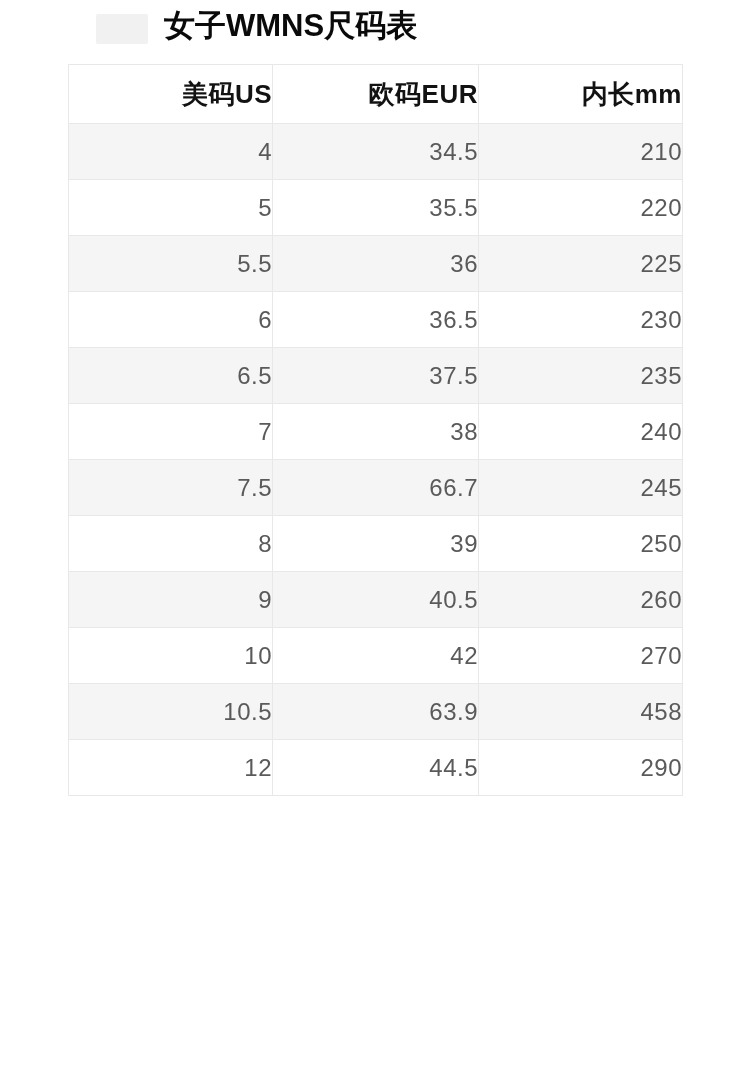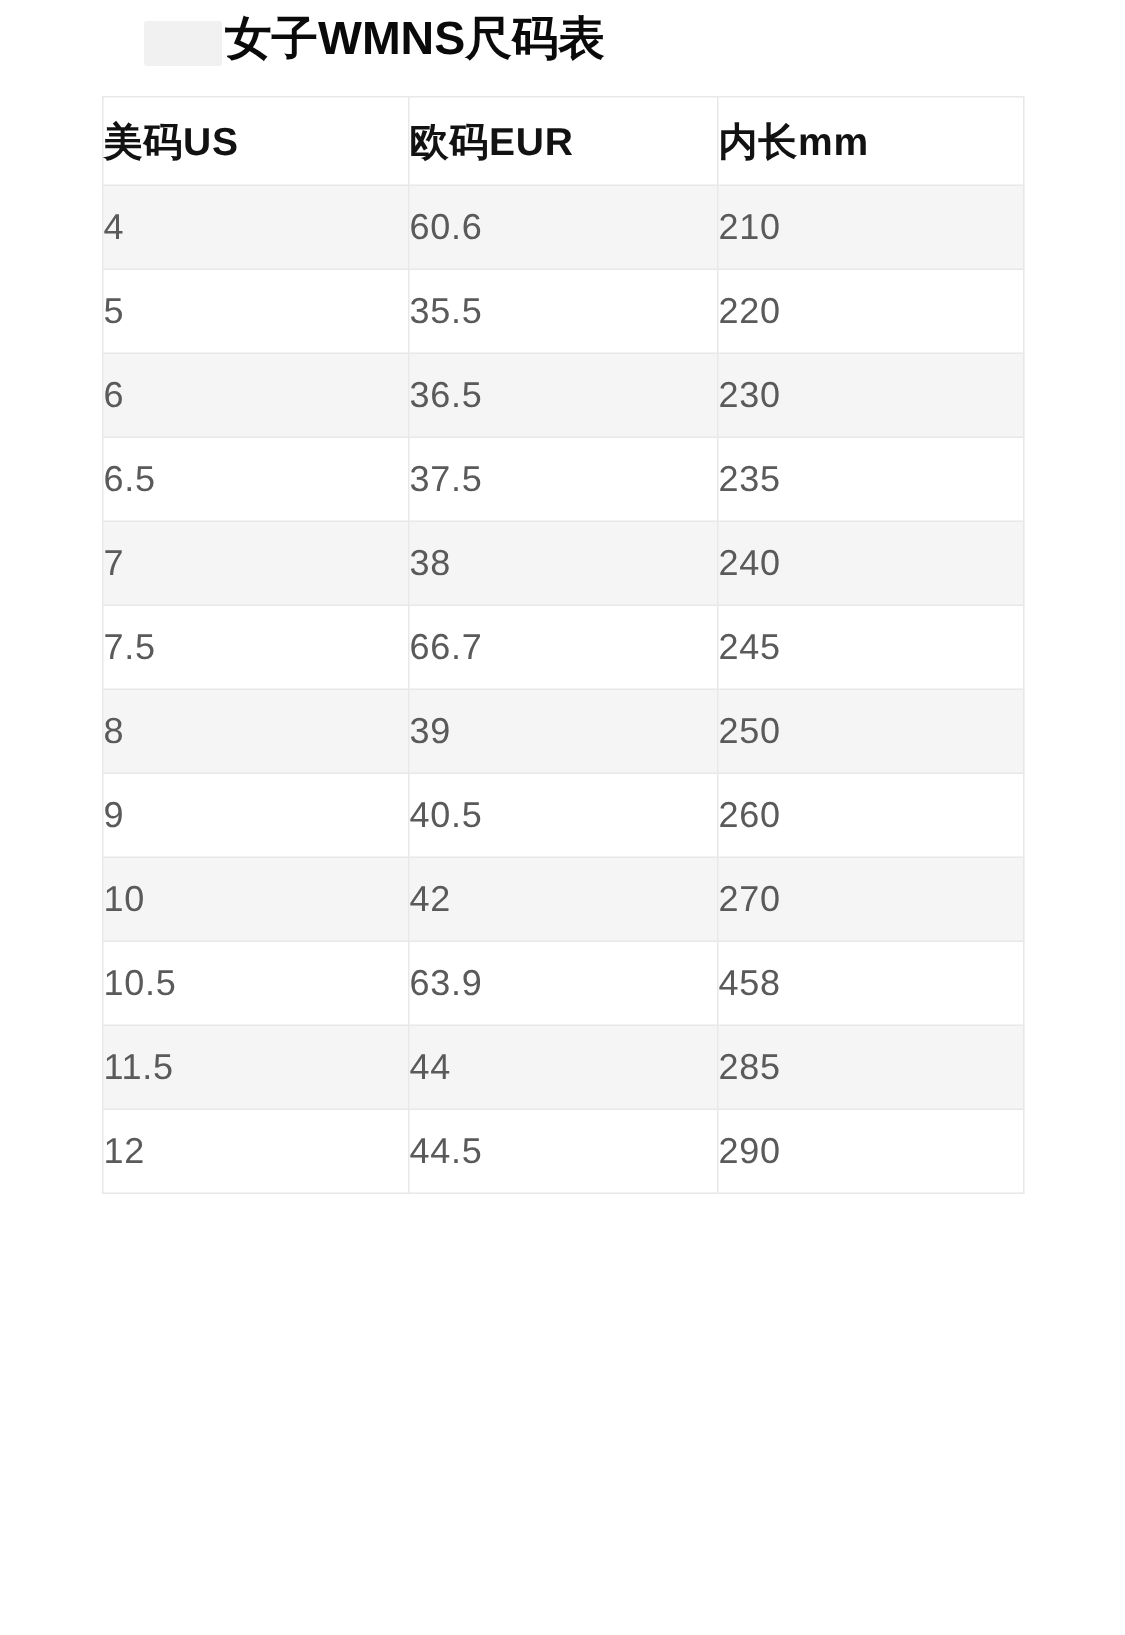--- a/index.html
+++ b/index.html
@@ -35,7 +35,7 @@
   
   .chart-title {
     position: absolute;
-    left: 150px;
+    left: 164px;
     top: 4px;
     height: 44px;
     line-height: 44px;

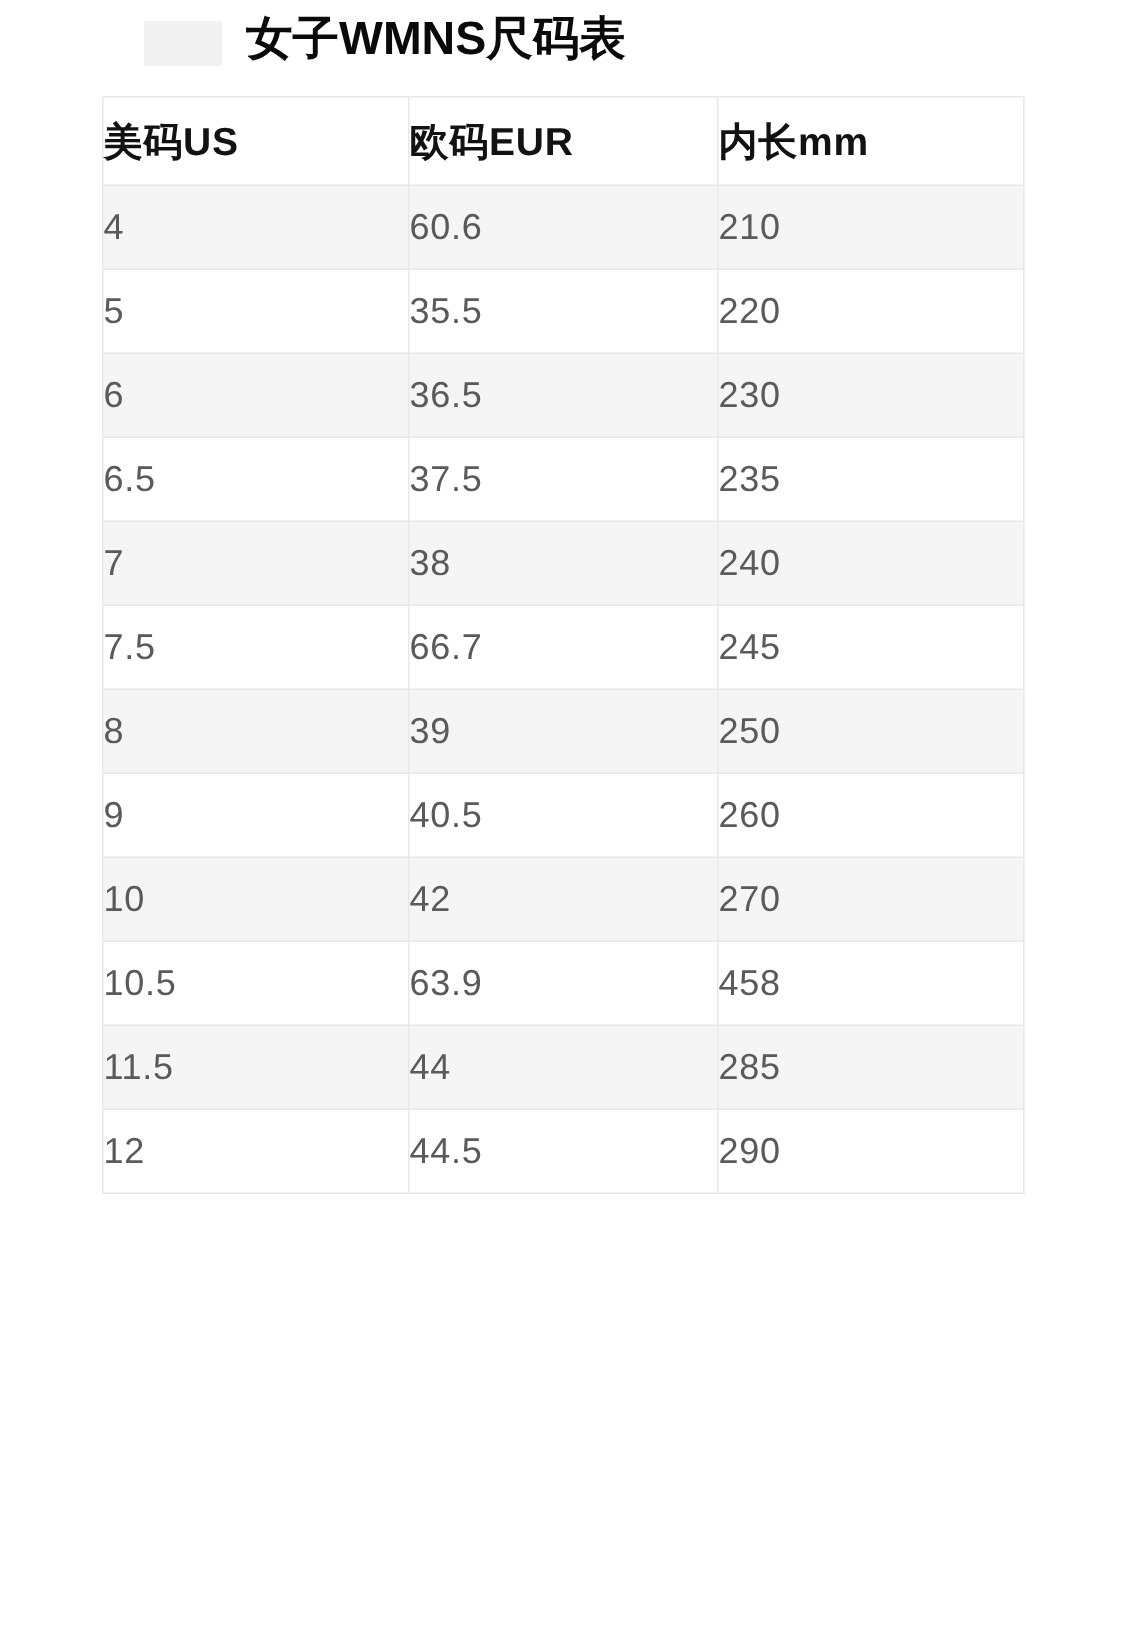--- a/index.html
+++ b/index.html
@@ -62,7 +62,7 @@
   .size-table th,
   .size-table td {
     border: 1px solid #e8e8e8;
-    text-align: left;
+    text-align: right;
     vertical-align: middle;
     padding: 0;
   }

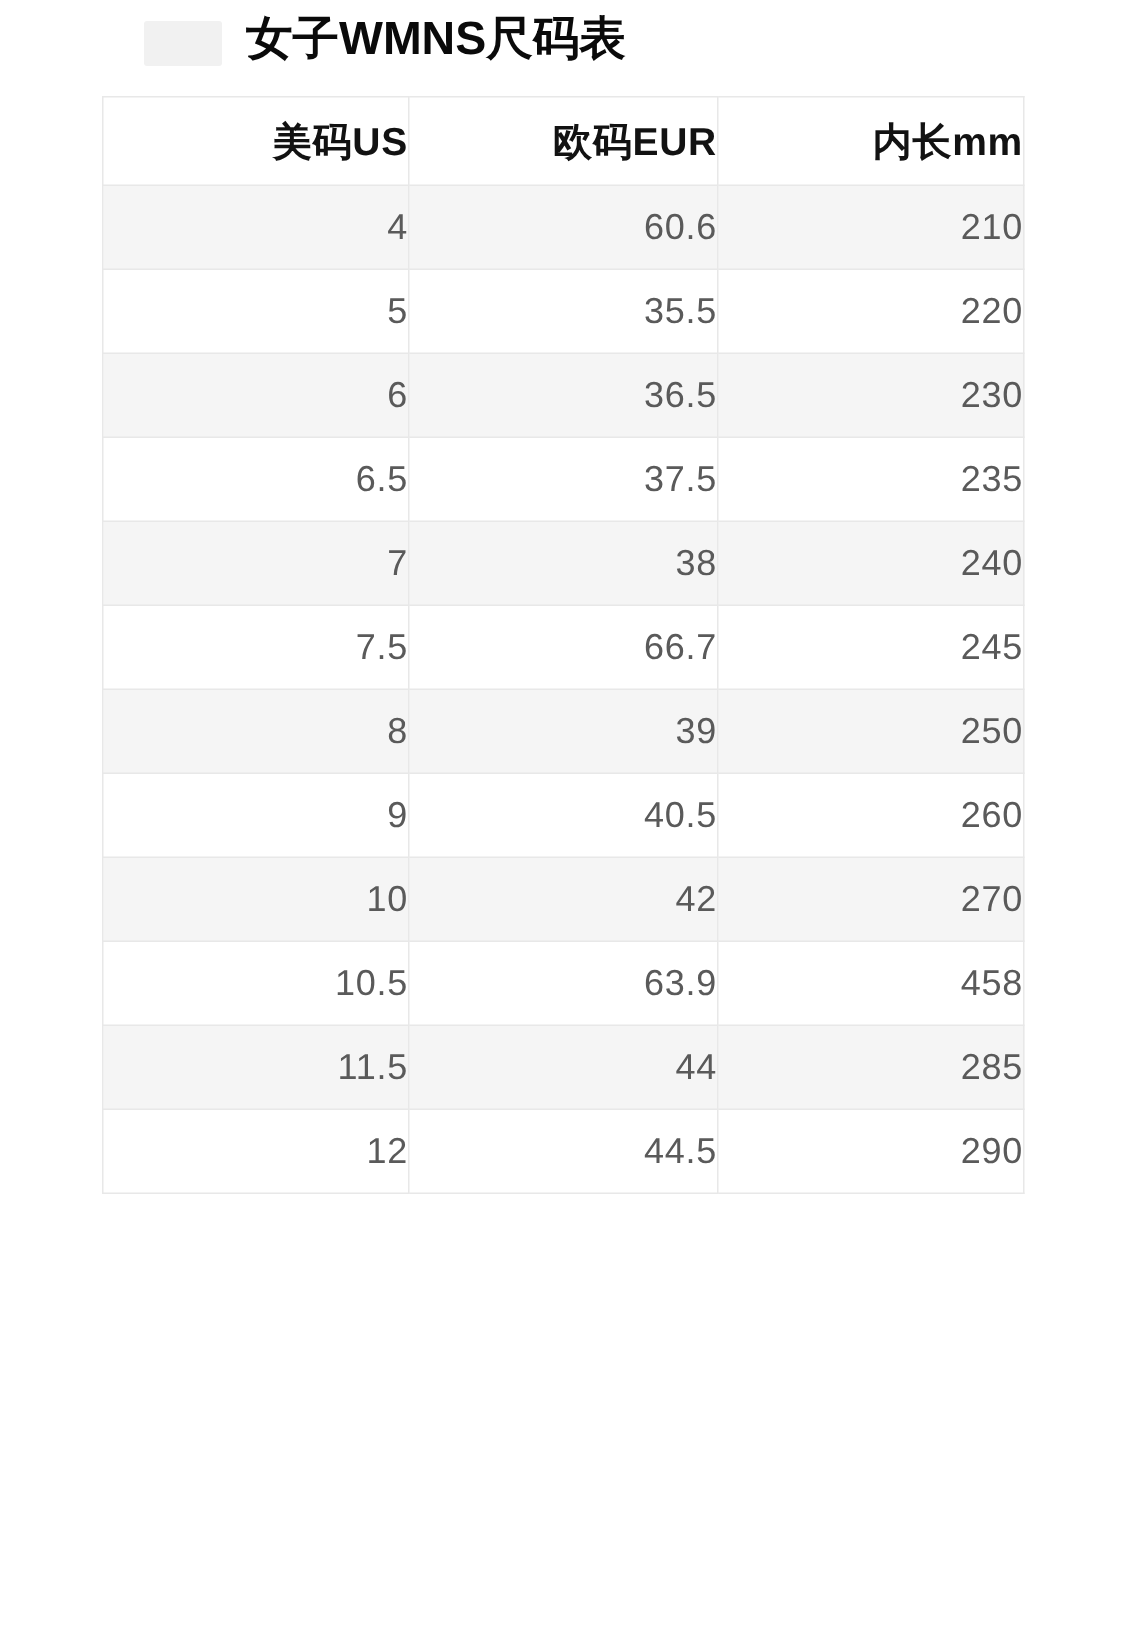--- a/index.html
+++ b/index.html
@@ -116,7 +116,7 @@
     <tbody id="table-body">
         <tr>
           <td>4</td>
-          <td>60.6</td>
+          <td>34.5</td>
           <td>210</td>
         </tr>
         <tr>

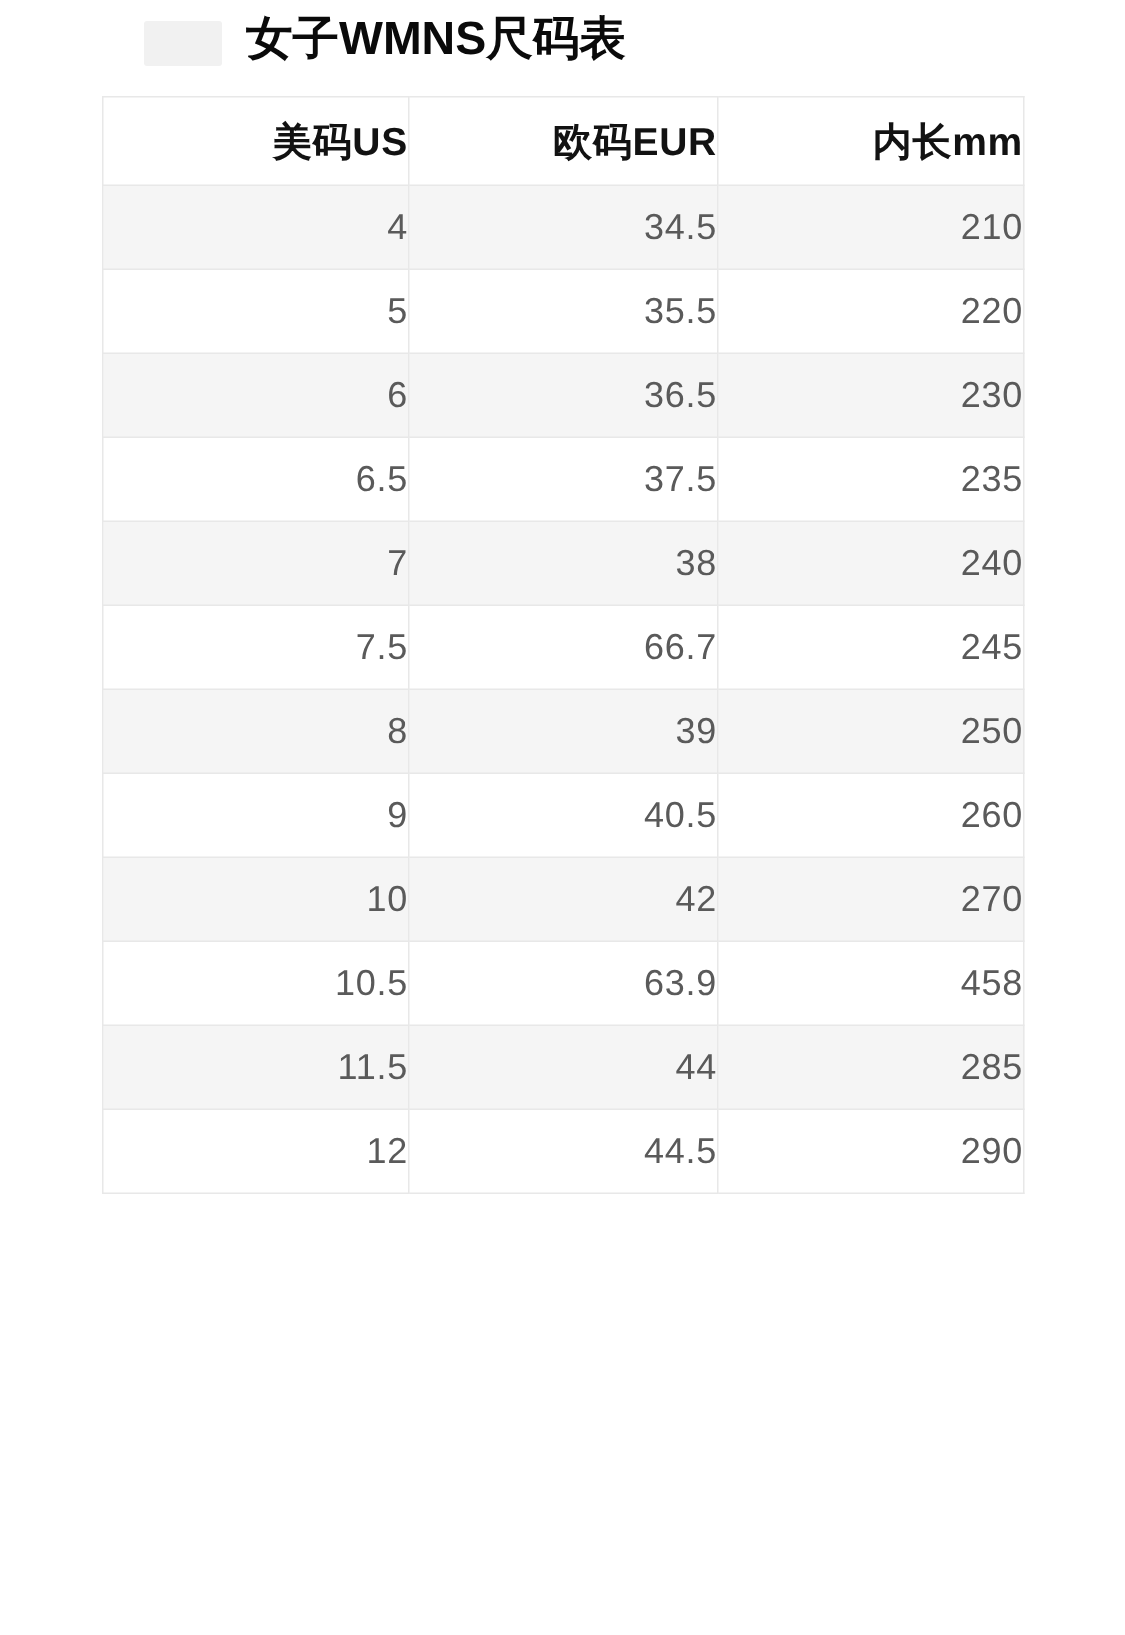--- a/index.html
+++ b/index.html
@@ -125,6 +125,11 @@
           <td>220</td>
         </tr>
         <tr>
+          <td>5.5</td>
+          <td>36</td>
+          <td>225</td>
+        </tr>
+        <tr>
           <td>6</td>
           <td>36.5</td>
           <td>230</td>

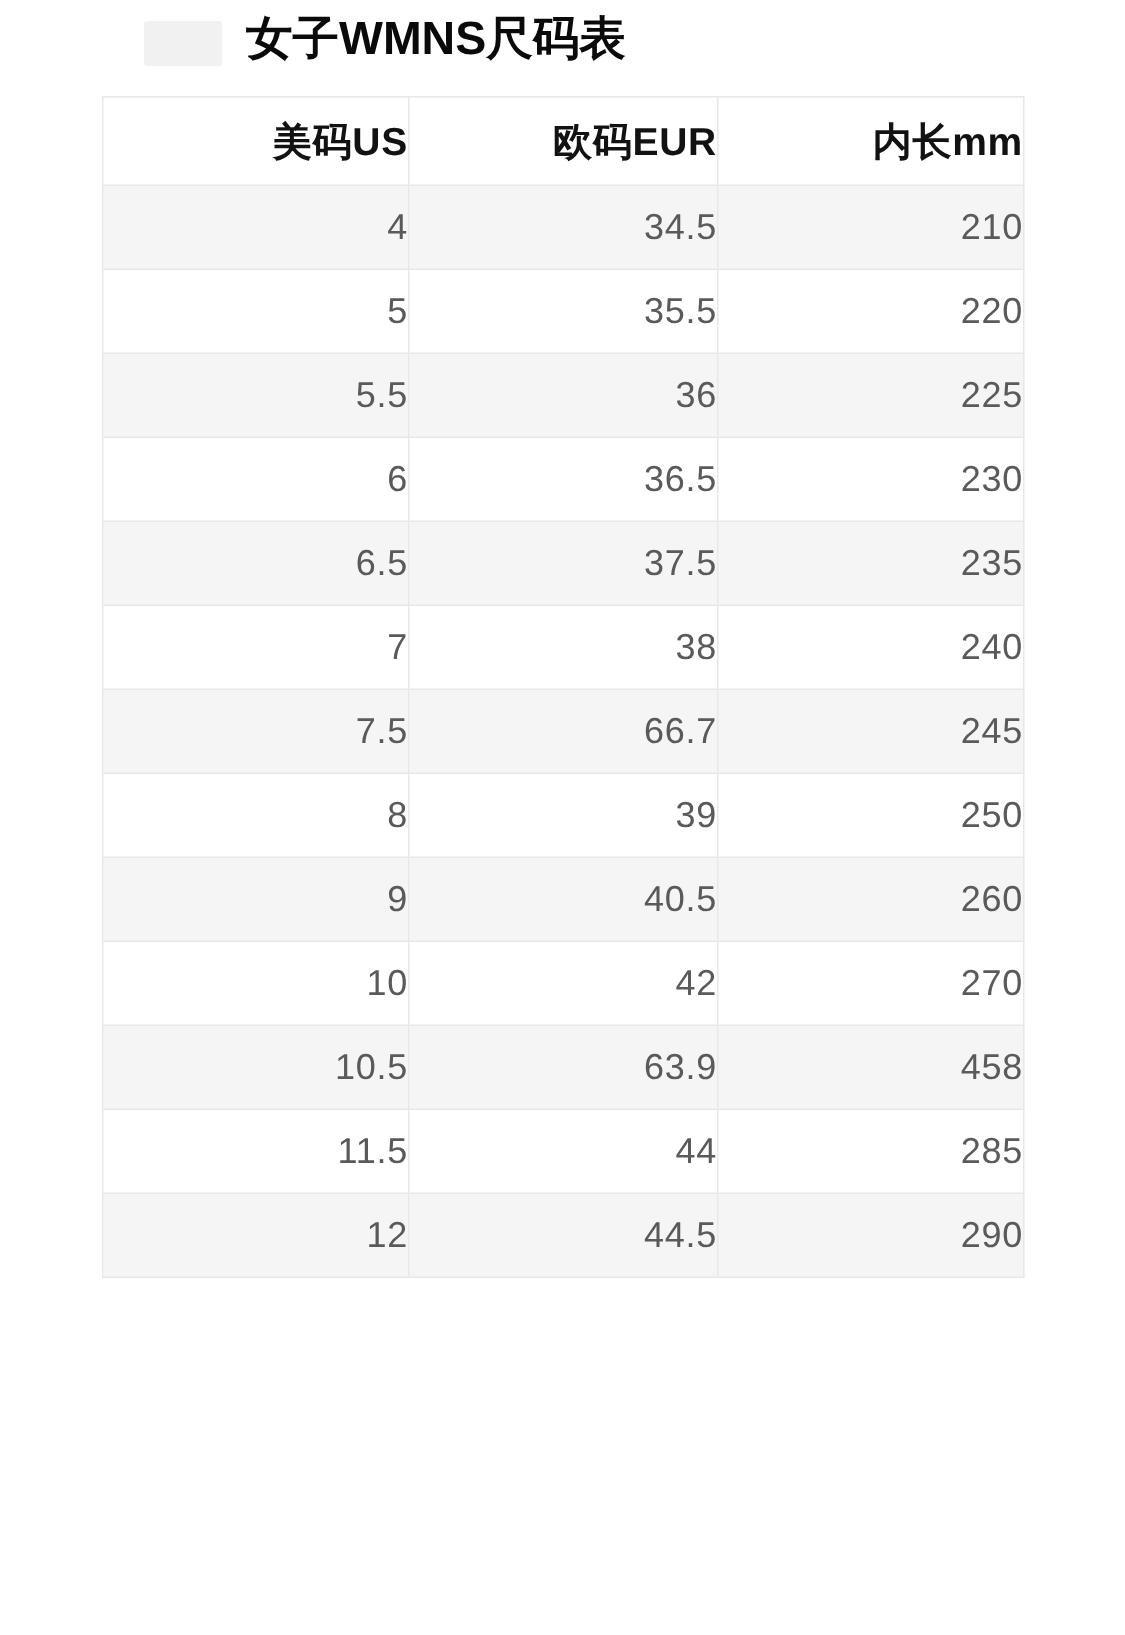--- a/index.html
+++ b/index.html
@@ -170,11 +170,6 @@
           <td>458</td>
         </tr>
         <tr>
-          <td>11.5</td>
-          <td>44</td>
-          <td>285</td>
-        </tr>
-        <tr>
           <td>12</td>
           <td>44.5</td>
           <td>290</td>

